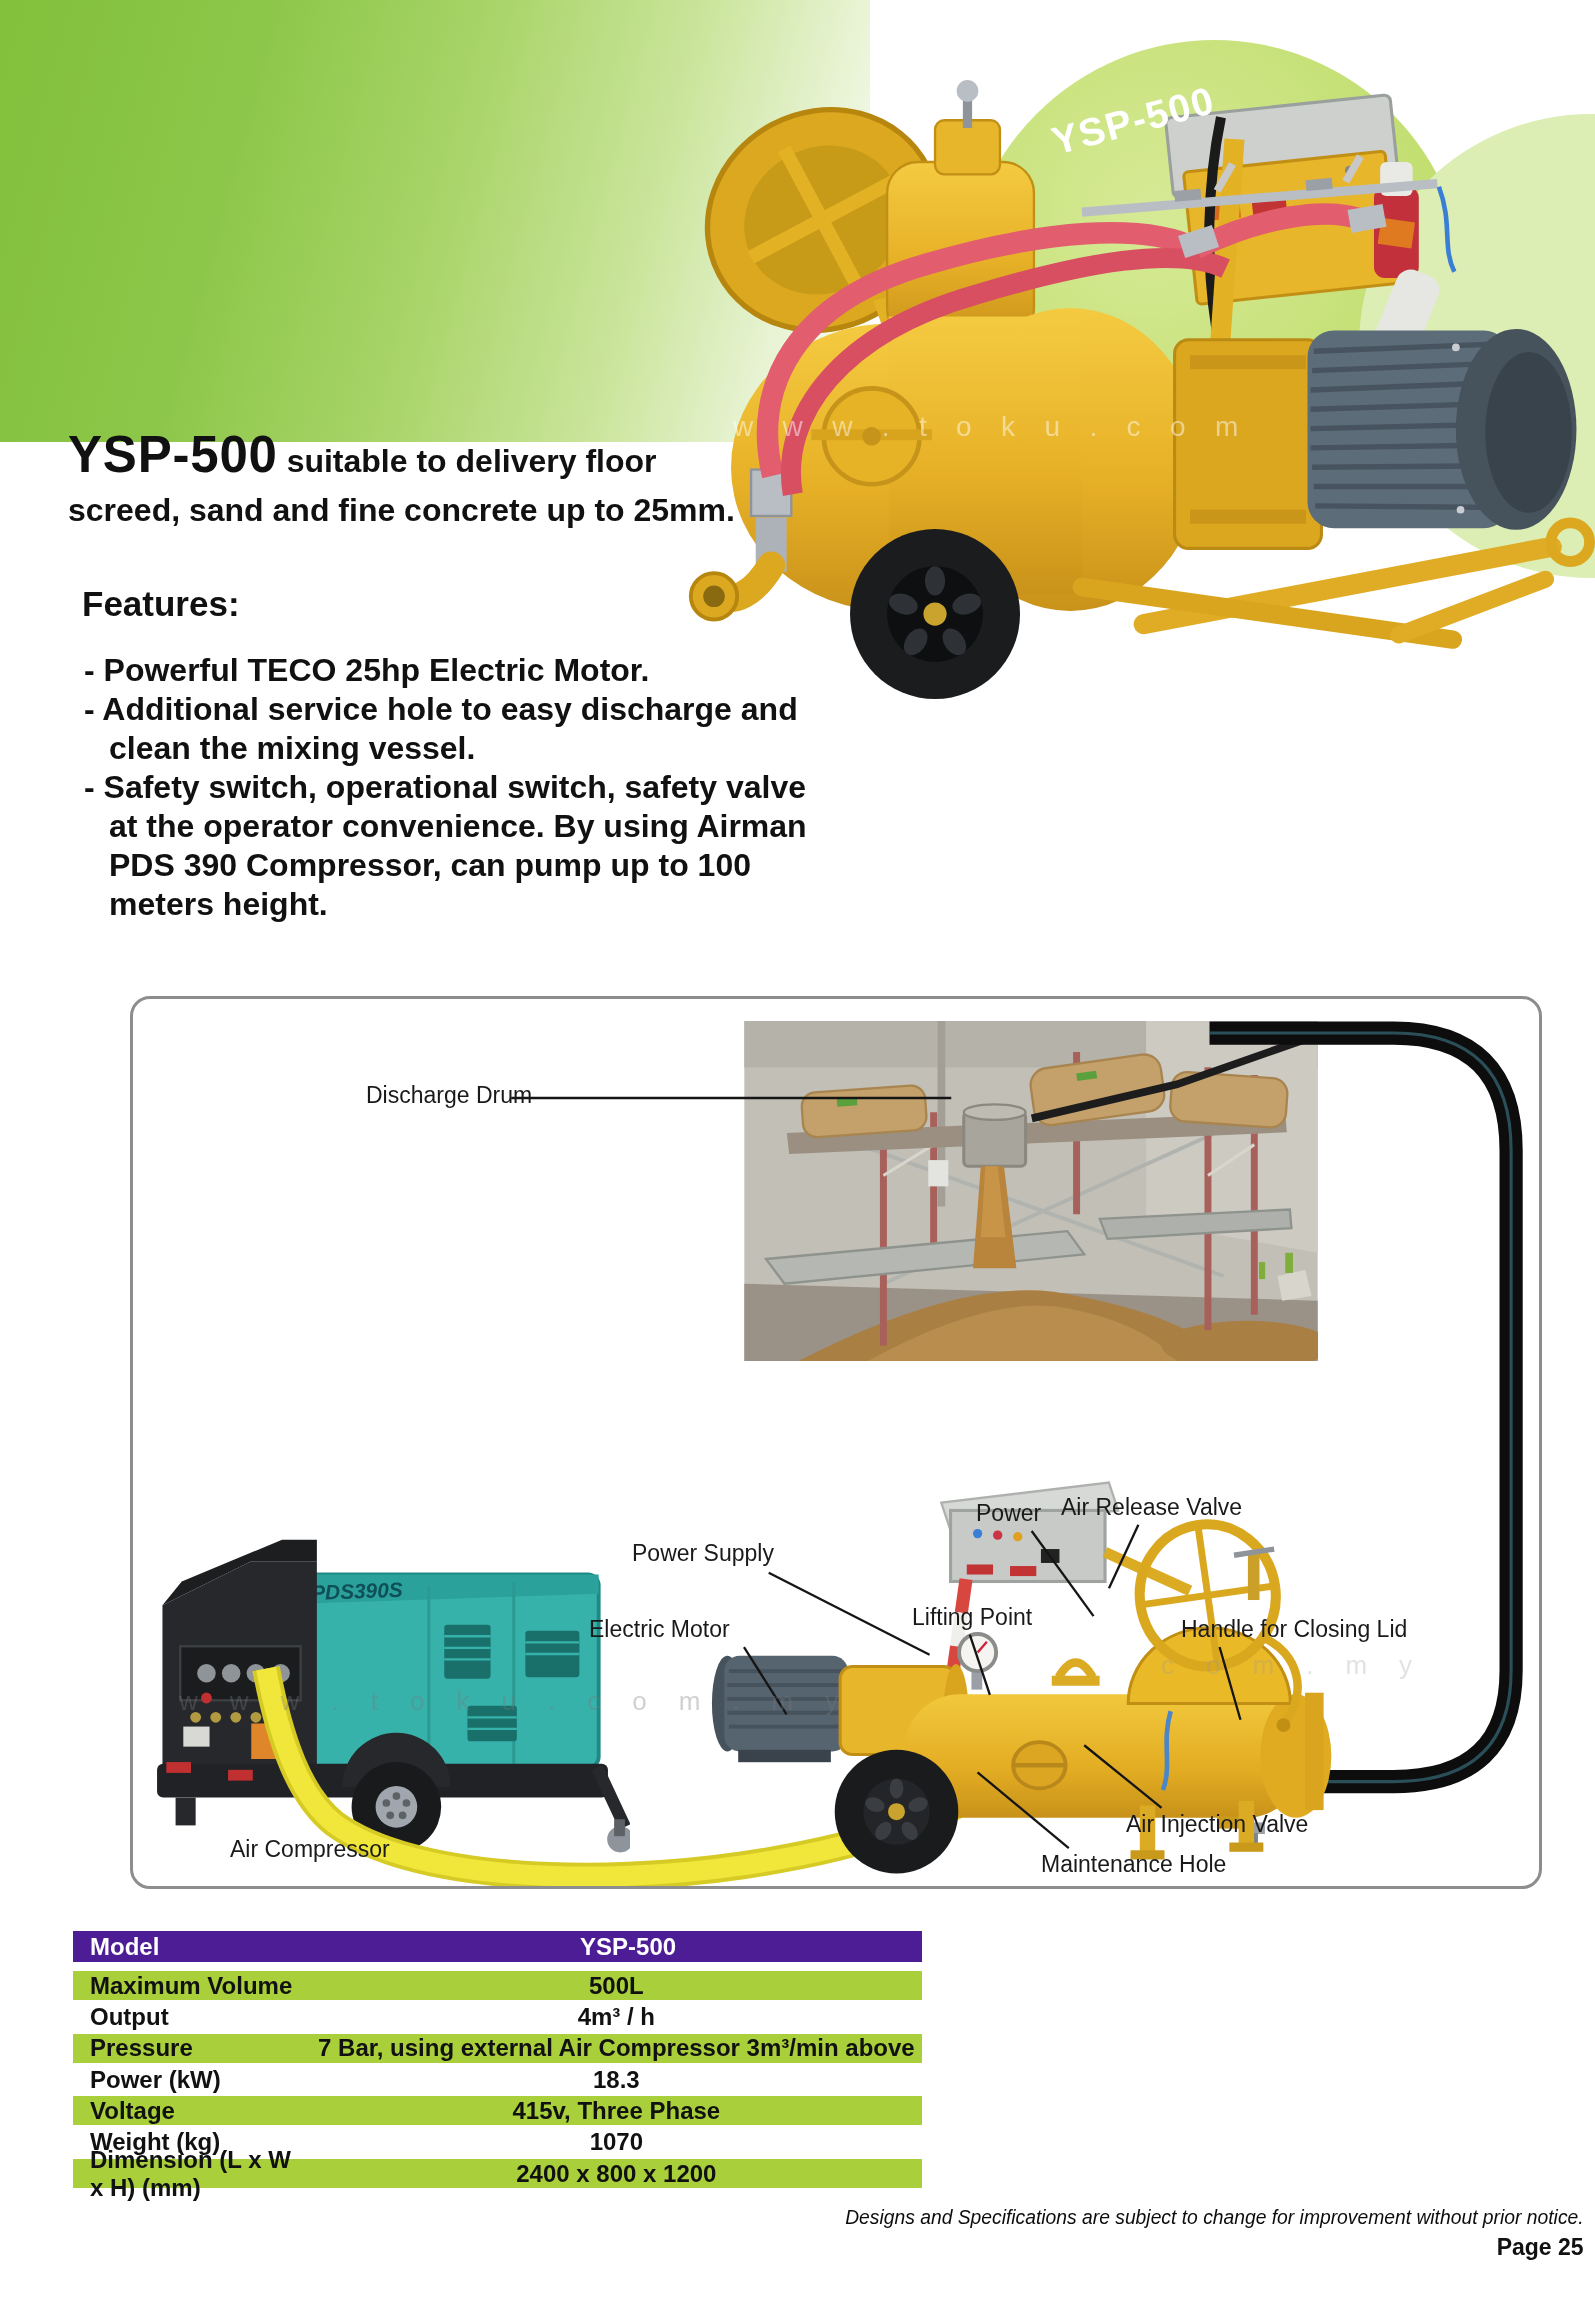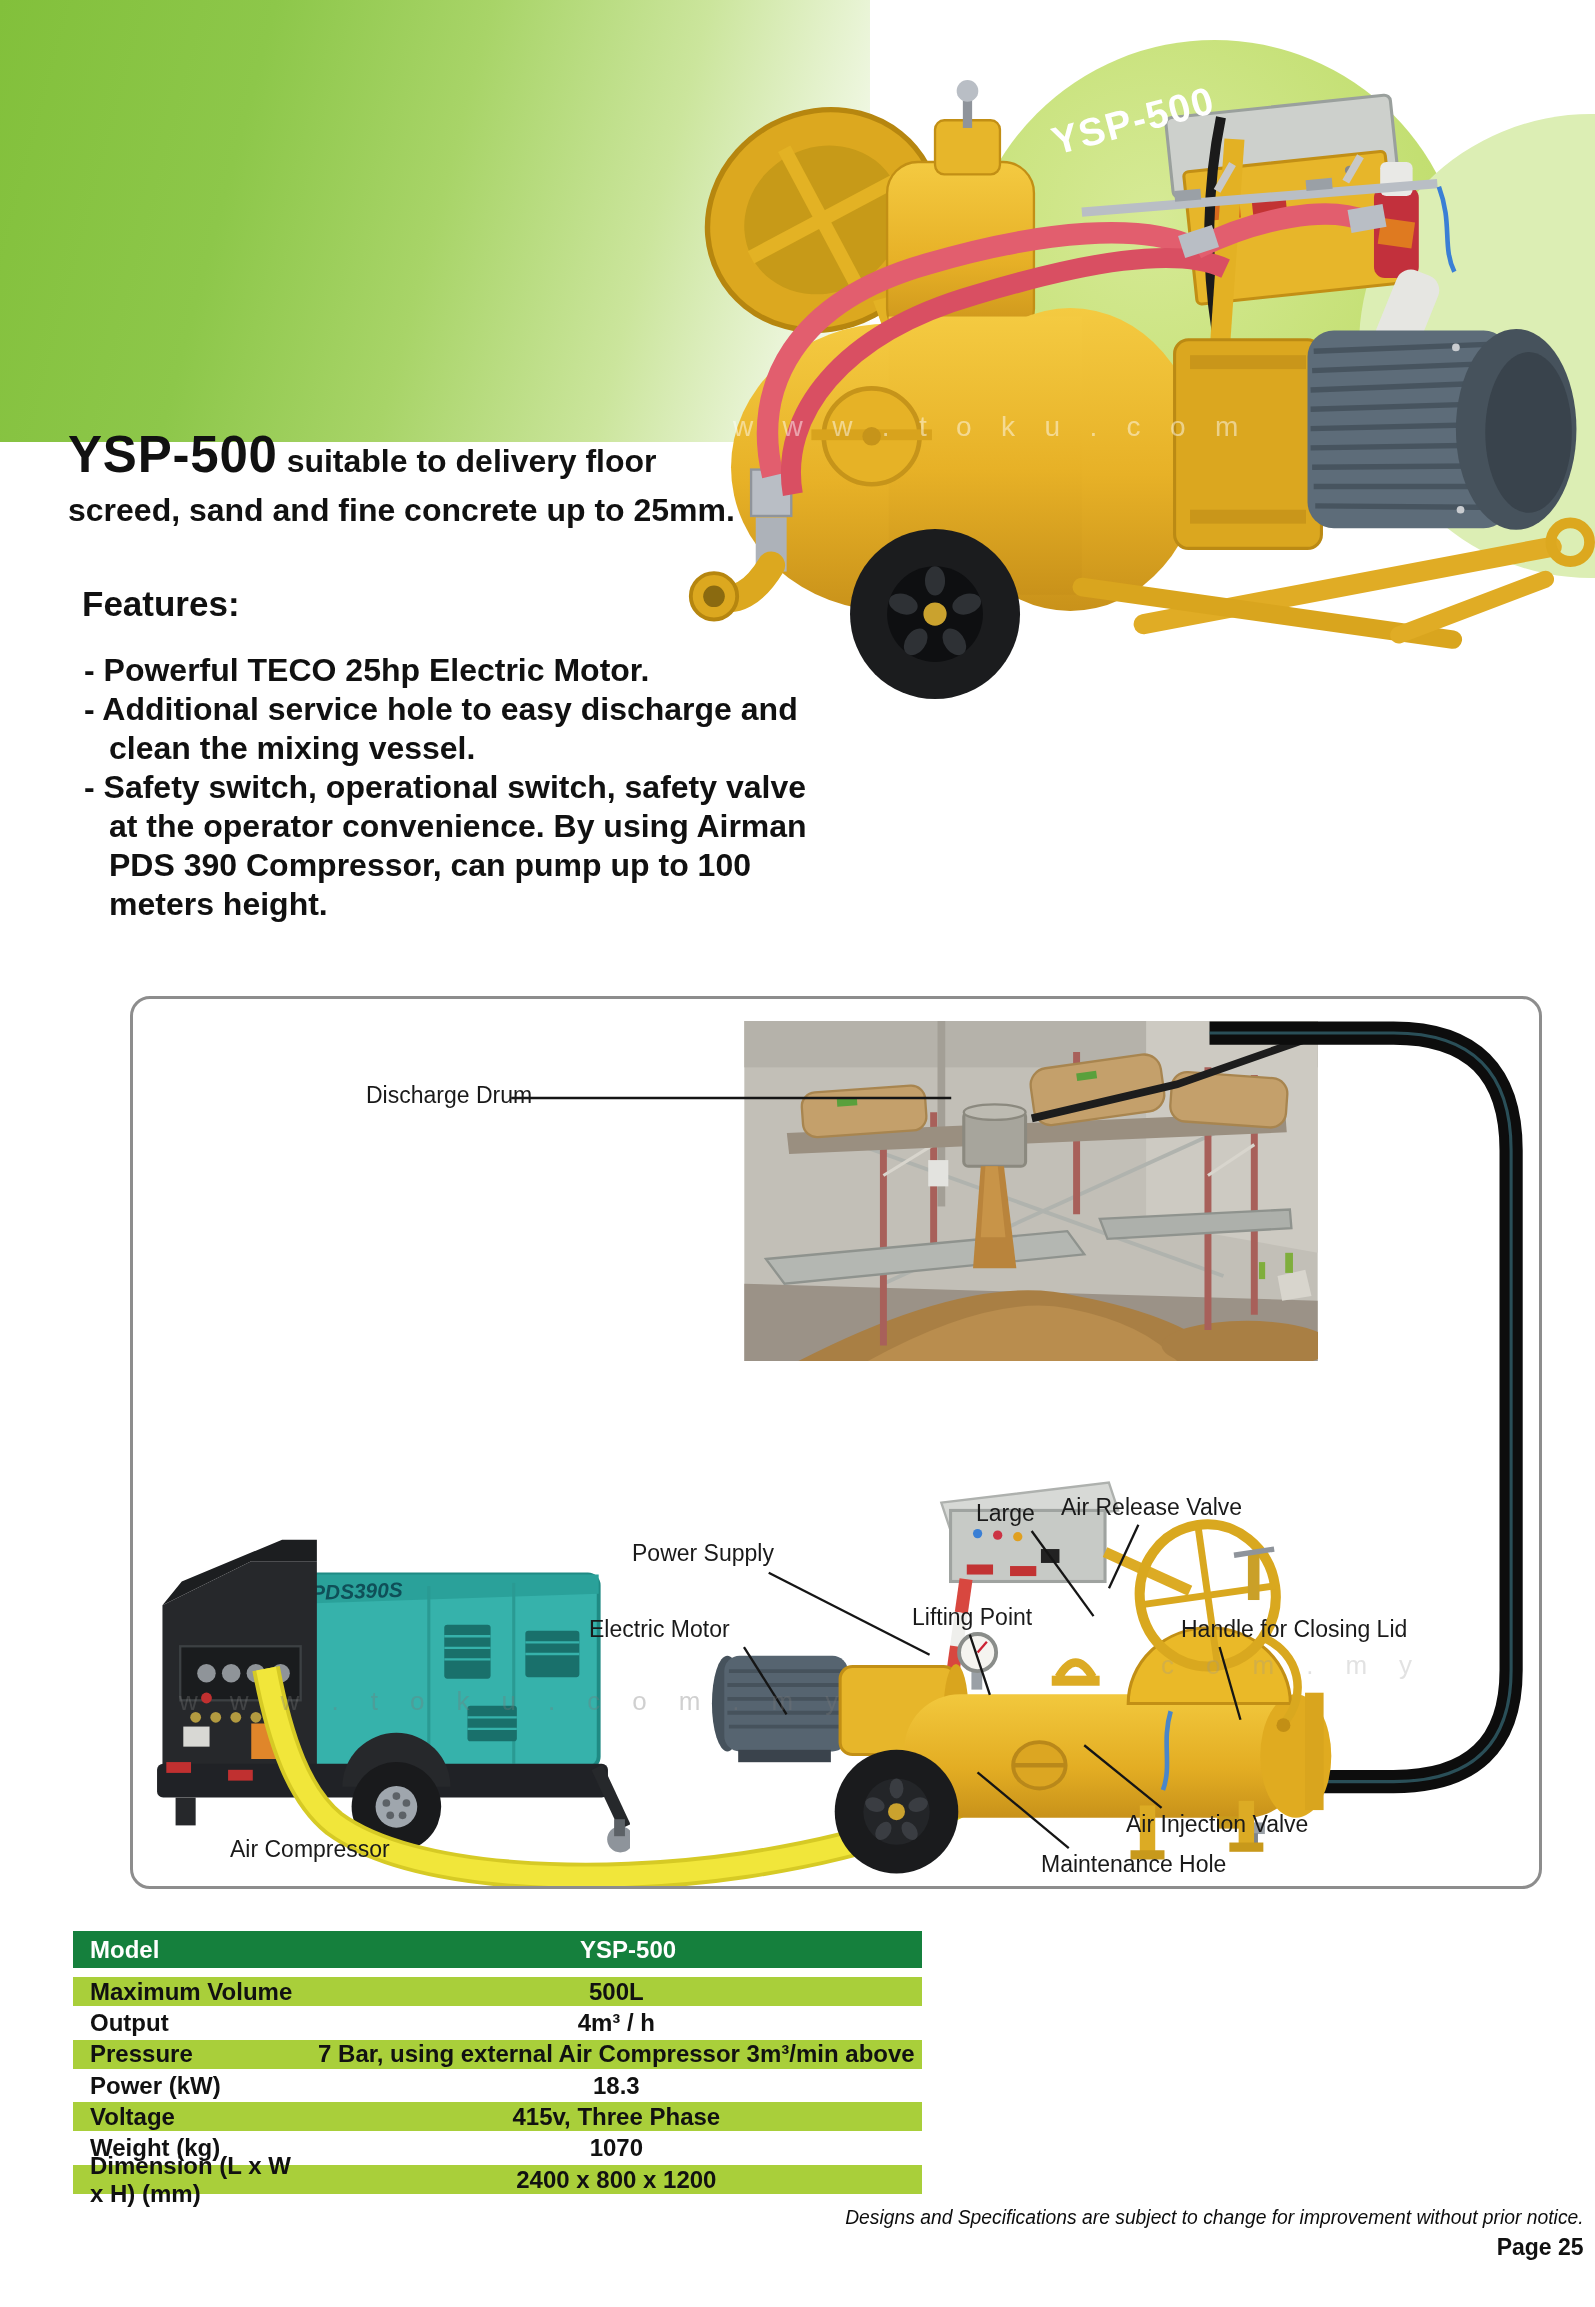--- a/index.html
+++ b/index.html
@@ -416,7 +416,7 @@
     <div class="lbl" style="left:499px;top:541px;">Power Supply</div>
     <div class="lbl" style="left:456px;top:617px;">Electric Motor</div>
     <div class="lbl" style="left:779px;top:605px;">Lifting Point</div>
-    <div class="lbl" style="left:843px;top:501px;">Large</div>
+    <div class="lbl" style="left:843px;top:501px;">Power</div>
     <div class="lbl" style="left:928px;top:495px;">Air Release Valve</div>
     <div class="lbl" style="left:1024px;top:617px;margin-left:24px;">Handle for Closing Lid</div>
     <div class="lbl" style="left:993px;top:812px;">Air Injection Valve</div>

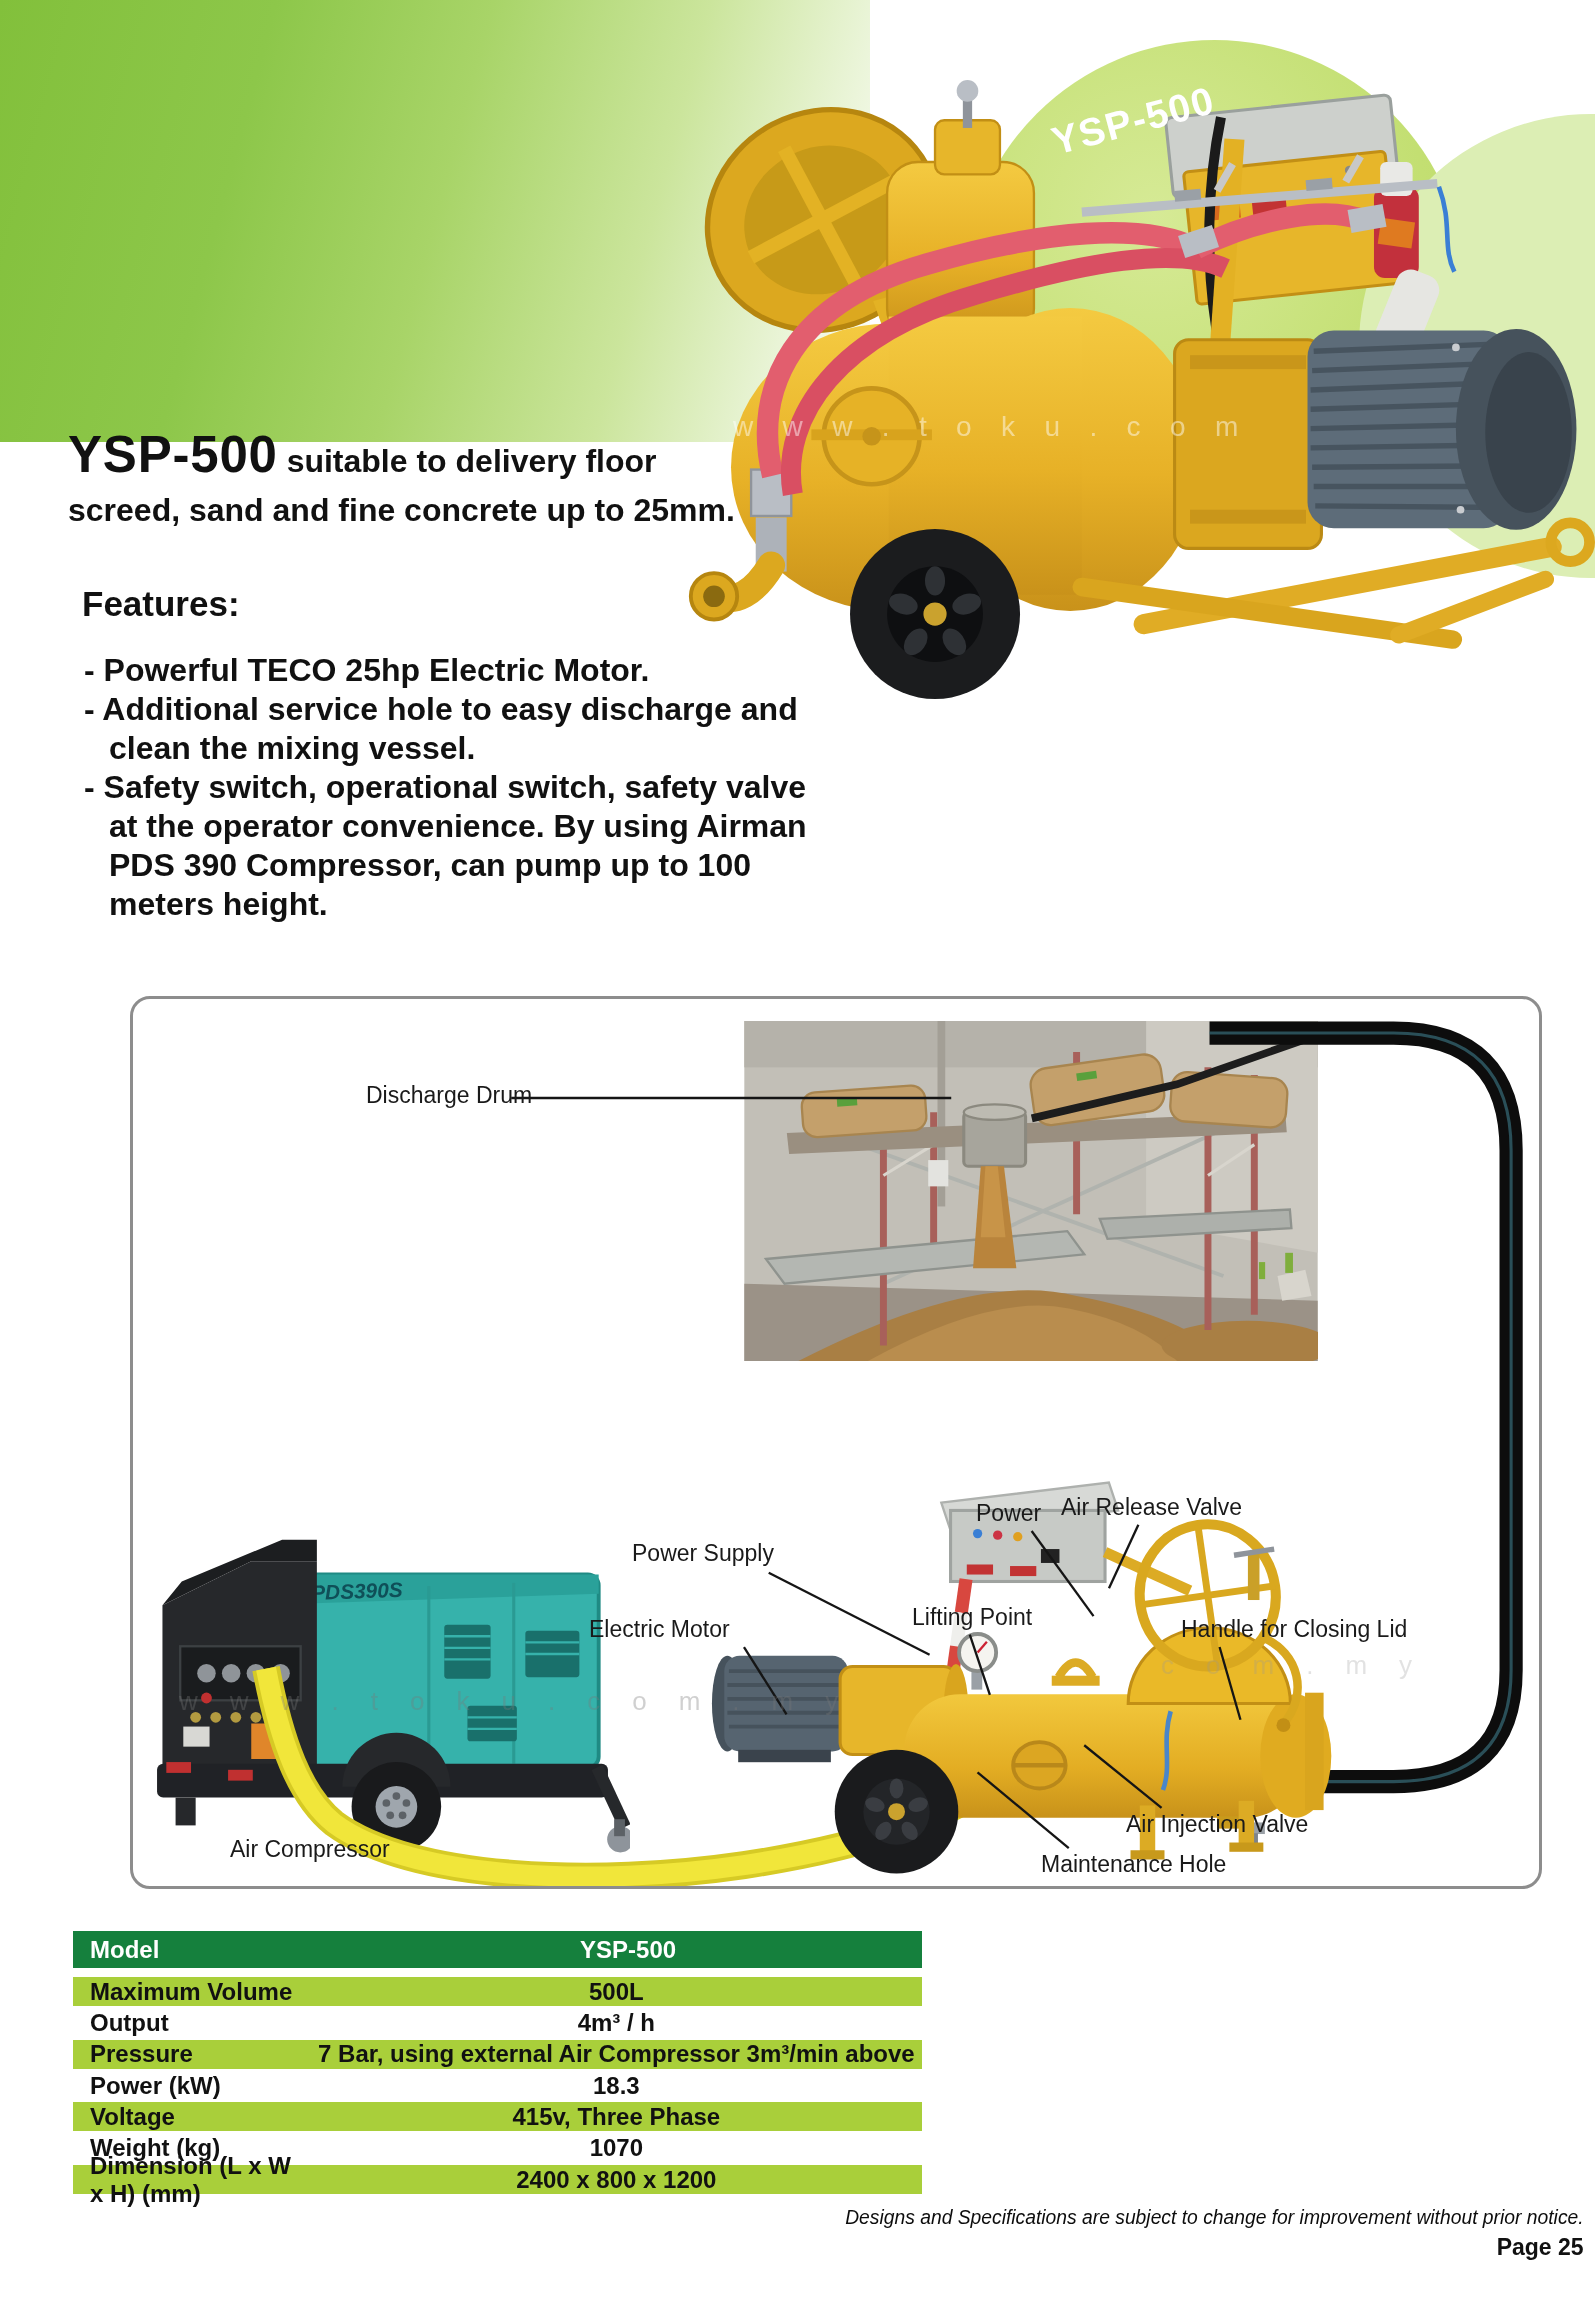--- a/index.html
+++ b/index.html
@@ -39,7 +39,7 @@
   
   .spec{left:73px;top:1931px;width:849px;font-weight:bold;font-size:24px;}
   .trow{position:relative;width:100%;display:flex;align-items:center;}
-  .trow.header{height:37px;background:#15803d;color:#fff;margin-bottom:9.3px;gap:32px;}
+  .trow.header{height:31px;background:#4c1d95;color:#fff;margin-bottom:9.3px;gap:32px;}
   .trow.data{height:29px;margin-bottom:2.3px;}
   .trow.shaded{background:#a9cf3a;}
   .tlabel{width:28%;padding-left:17px;box-sizing:border-box;}

